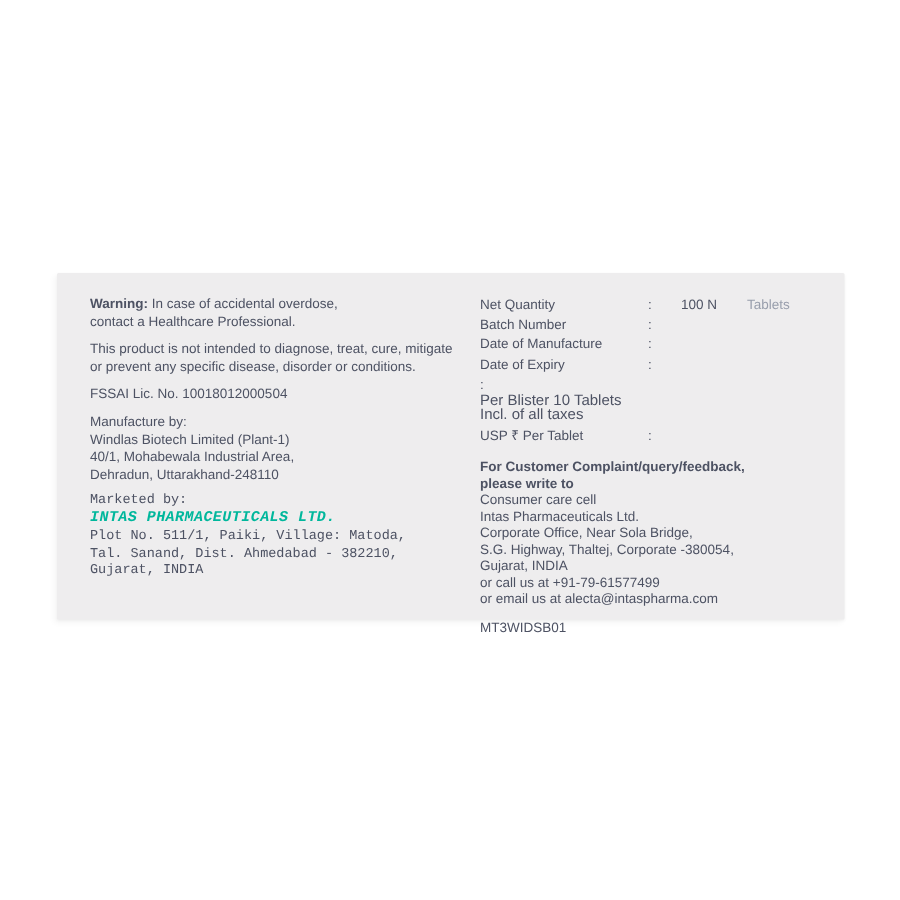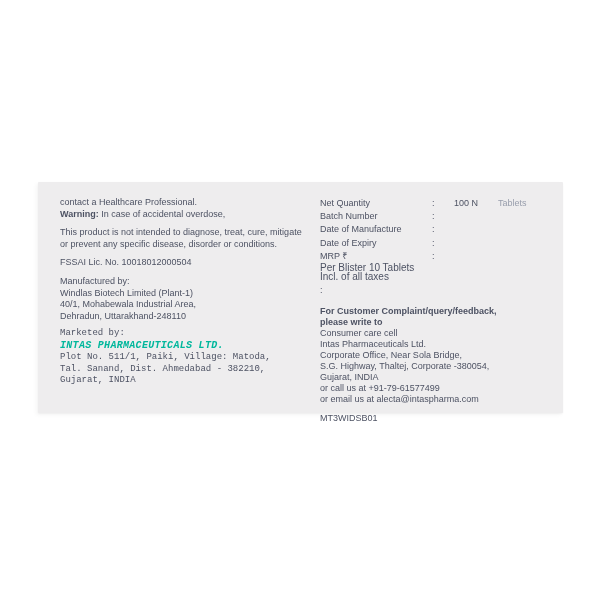--- a/index.html
+++ b/index.html
@@ -78,8 +78,8 @@
   <div class="col-left">
 
     <p class="para">
+      <span class="line"><strong>Warning:</strong><span> In case of accidental overdose,</span></span>
       <span class="line">contact a Healthcare Professional.</span>
-      <span class="line"><strong>Warning:</strong><span> In case of accidental overdose,</span></span>
     </p>
 
     <p class="para mt">

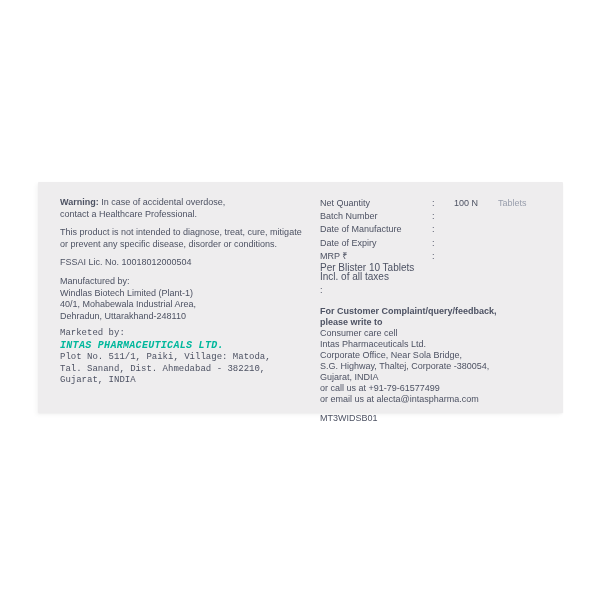--- a/index.html
+++ b/index.html
@@ -134,7 +134,6 @@
     </div>
 
     <div class="drow">
-      <span class="dlabel">MRP ₹</span>
       <span class="dsep">:</span>
       <span class="dval"></span>
     </div>

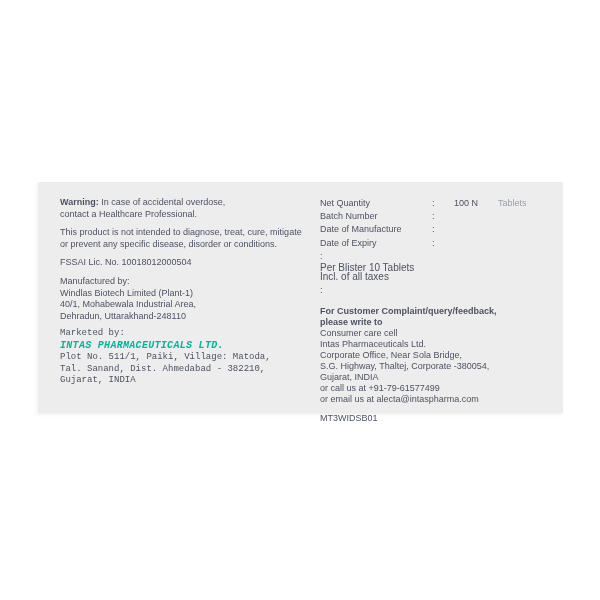--- a/index.html
+++ b/index.html
@@ -90,7 +90,7 @@
     <p class="para mt">FSSAI Lic. No. 10018012000504</p>
 
     <p class="para mt">
-      <span class="line">Manufactured by:</span>
+      <span class="line">Manufacture by:</span>
       <span class="line">Windlas Biotech Limited (Plant-1)</span>
       <span class="line">40/1, Mohabewala Industrial Area,</span>
       <span class="line">Dehradun, Uttarakhand-248110</span>

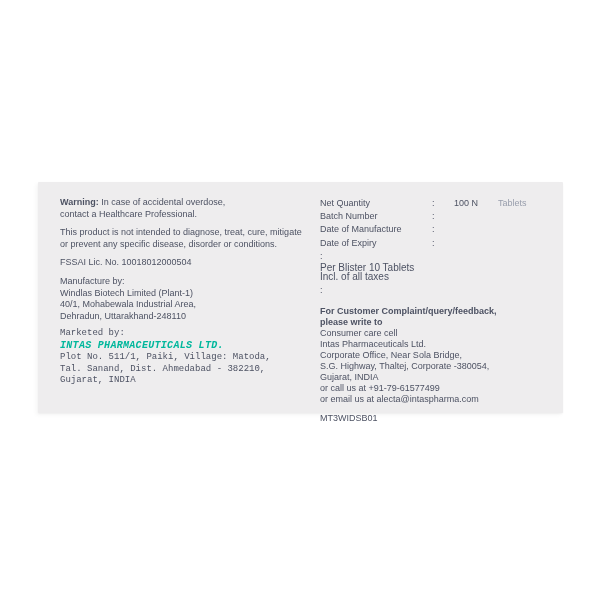--- a/index.html
+++ b/index.html
@@ -142,6 +142,7 @@
     <span class="small-note">Incl. of all taxes</span>
 
     <div class="drow" style="margin-top:3px;">
+      <span class="dlabel">USP ₹ Per Tablet</span>
       <span class="dsep">:</span>
     </div>
 

